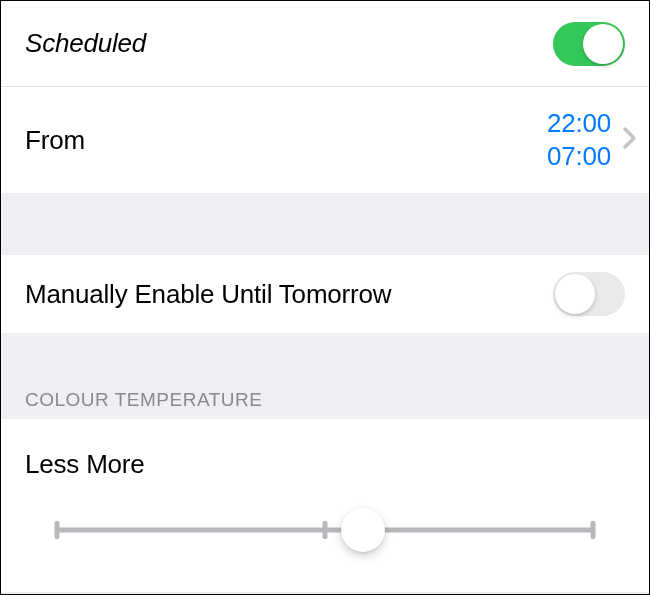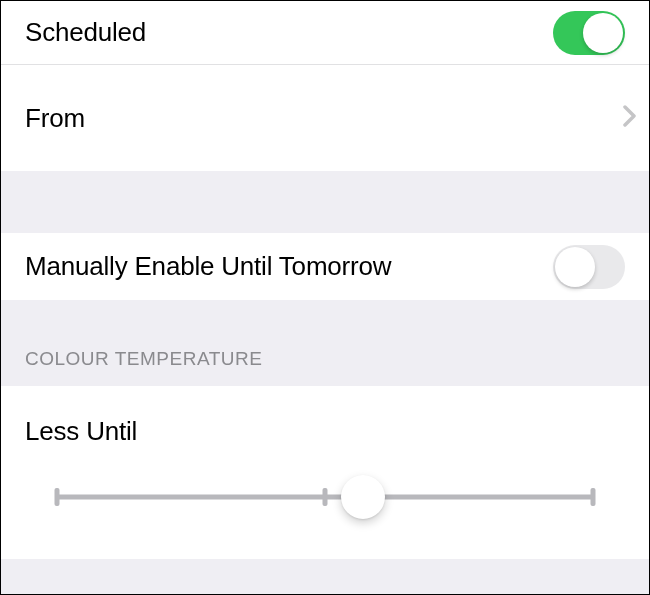--- a/index.html
+++ b/index.html
@@ -22,8 +22,9 @@
       padding: 0 24px;
     }
     .scheduled-row {
-      height: 64px;
+      height: 86px;
       border-bottom: 1px solid #e1e1e3;
+      font-style: italic;
     }
     .label {
       font-size: 26px;

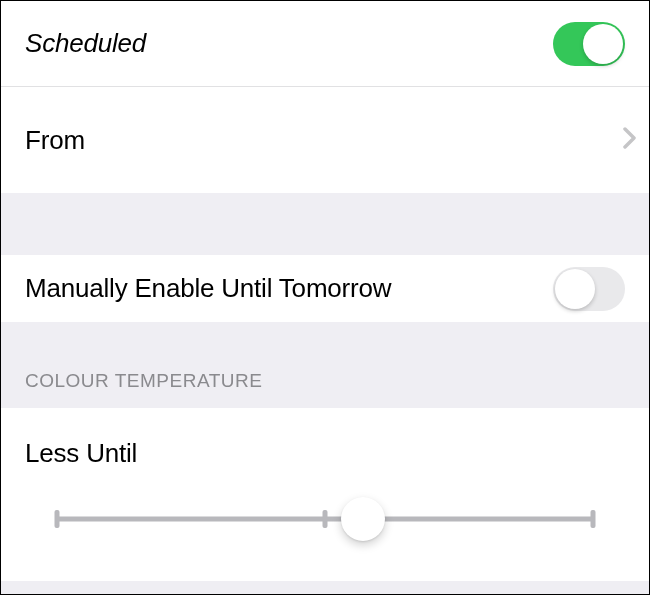--- a/index.html
+++ b/index.html
@@ -176,6 +176,10 @@
     <span class="label">From</span>
   </div>
   <span class="spacer"></span>
+  <div class="times-values">
+    <span class="time-value">22:00</span>
+    <span class="time-value">07:00</span>
+  </div>
   <span class="chevron">
     <svg width="14" height="22" viewBox="0 0 14 22" fill="none">
       <path d="M2 2 L11 11 L2 20" stroke="#c5c5c7" stroke-width="3.5" stroke-linecap="round" stroke-linejoin="round"></path>

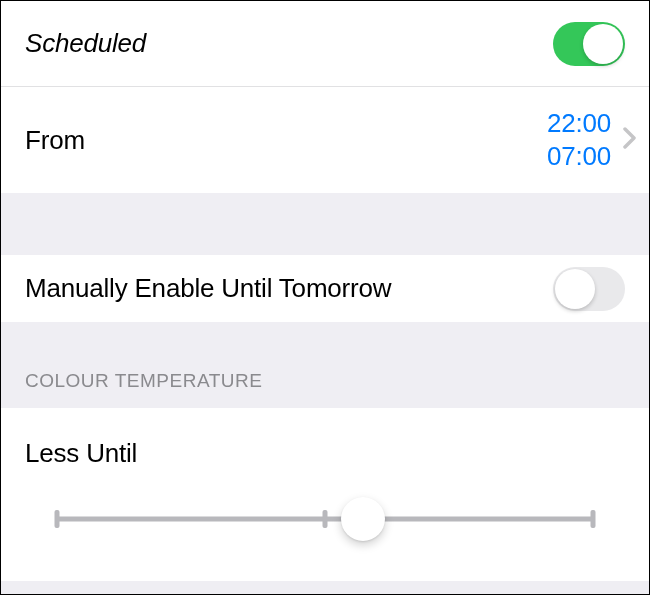--- a/index.html
+++ b/index.html
@@ -92,7 +92,7 @@
       background: #efeef3;
     }
     .manual-row {
-      height: 67px;
+      height: 78px;
     }
     .section-header {
       background: #efeef3;

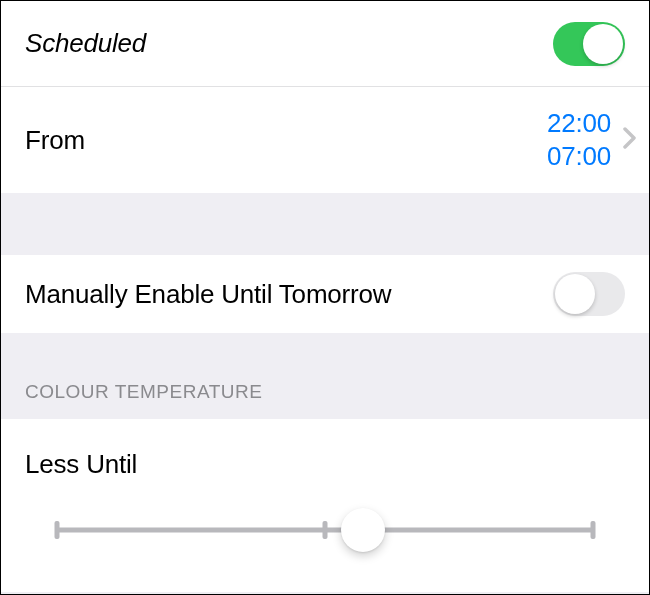--- a/index.html
+++ b/index.html
@@ -99,7 +99,7 @@
       padding: 48px 24px 0 24px;
       height: 86px;
       display: flex;
-      align-items: flex-start;
+      align-items: center;
     }
     .section-title {
       font-size: 19px;

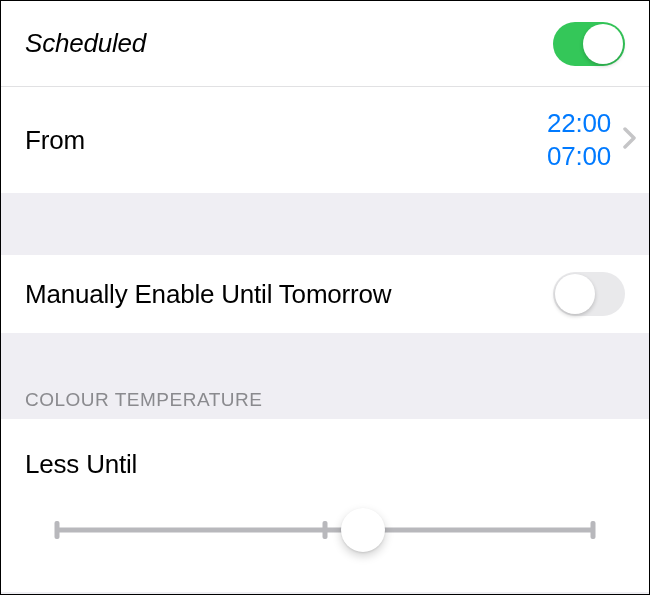--- a/index.html
+++ b/index.html
@@ -203,7 +203,7 @@
 
 <div class="slider-row">
   <div class="slider-labels">
-    <span class="label">Less Until</span>
+    <span class="label">Less More</span>
   </div>
   <div class="slider-container">
     <div class="slider-track"></div>

